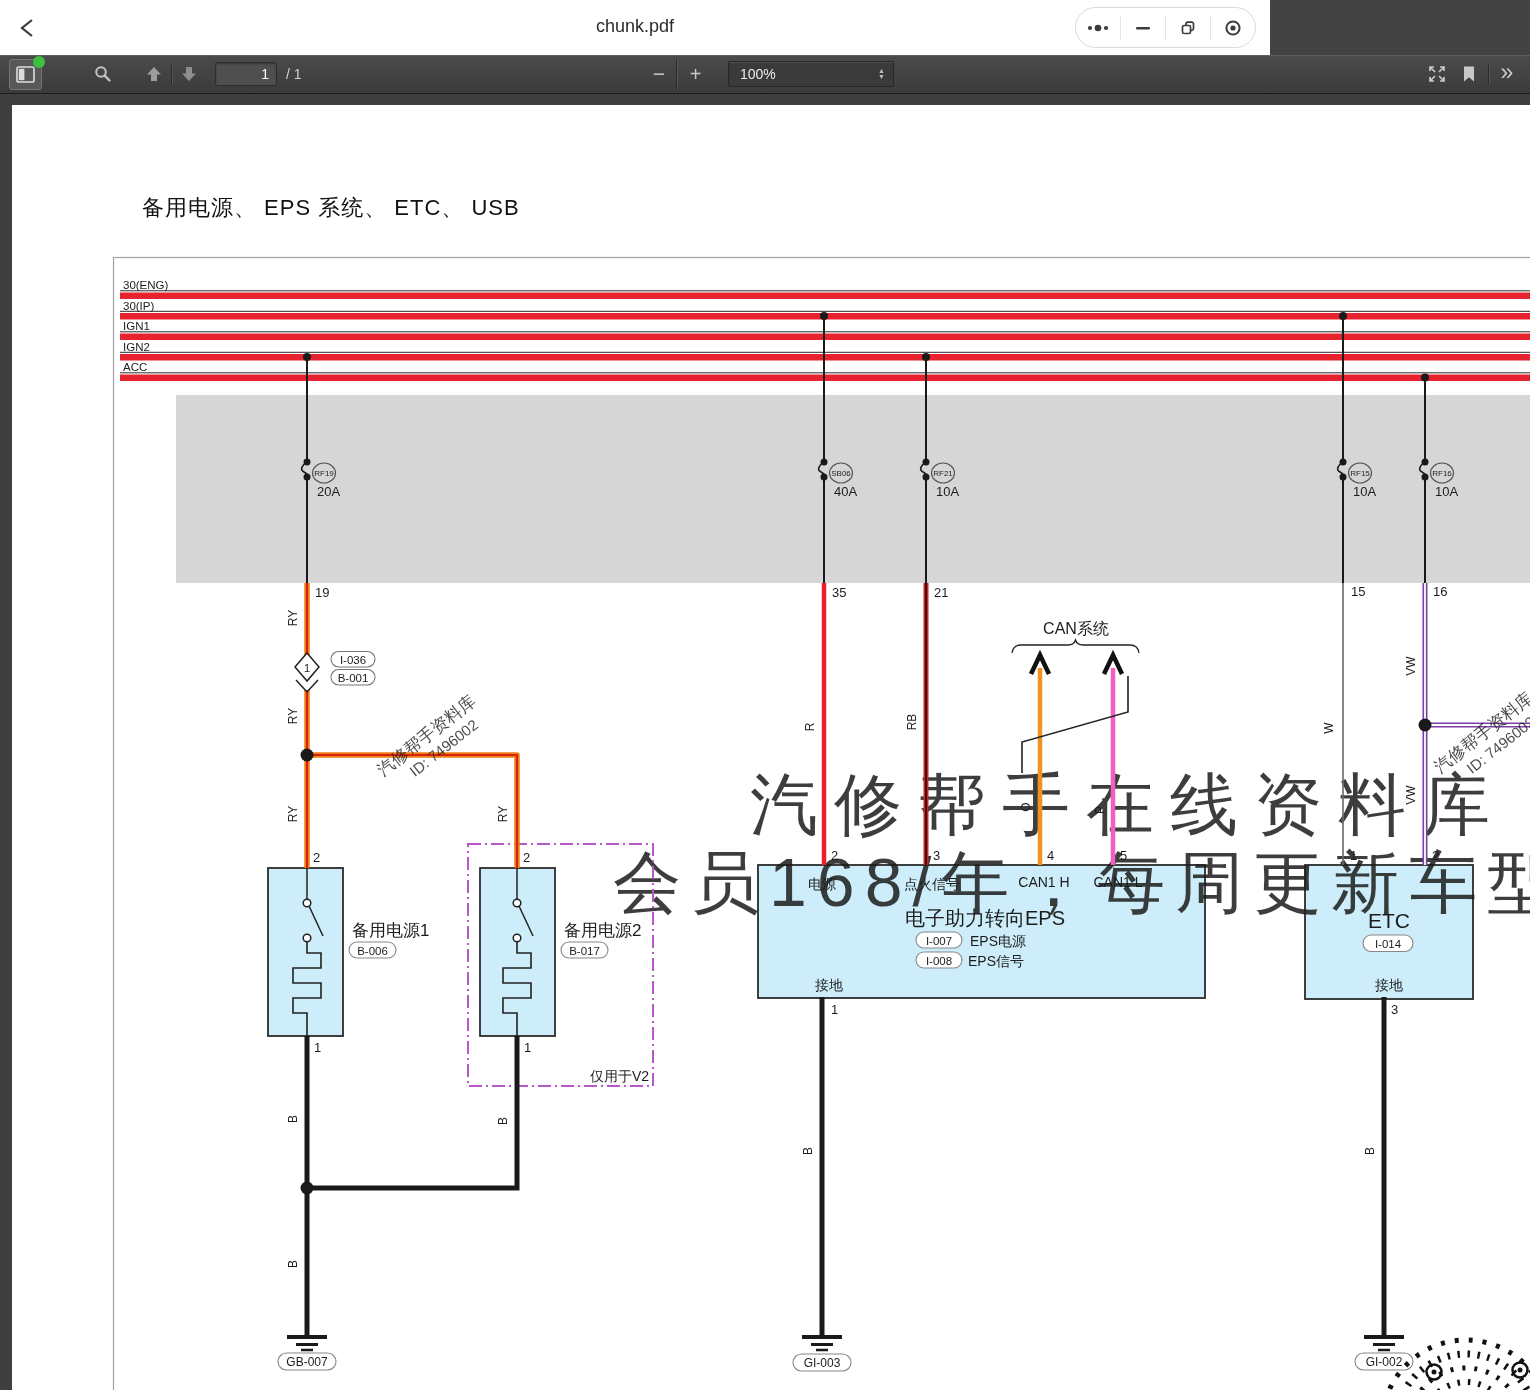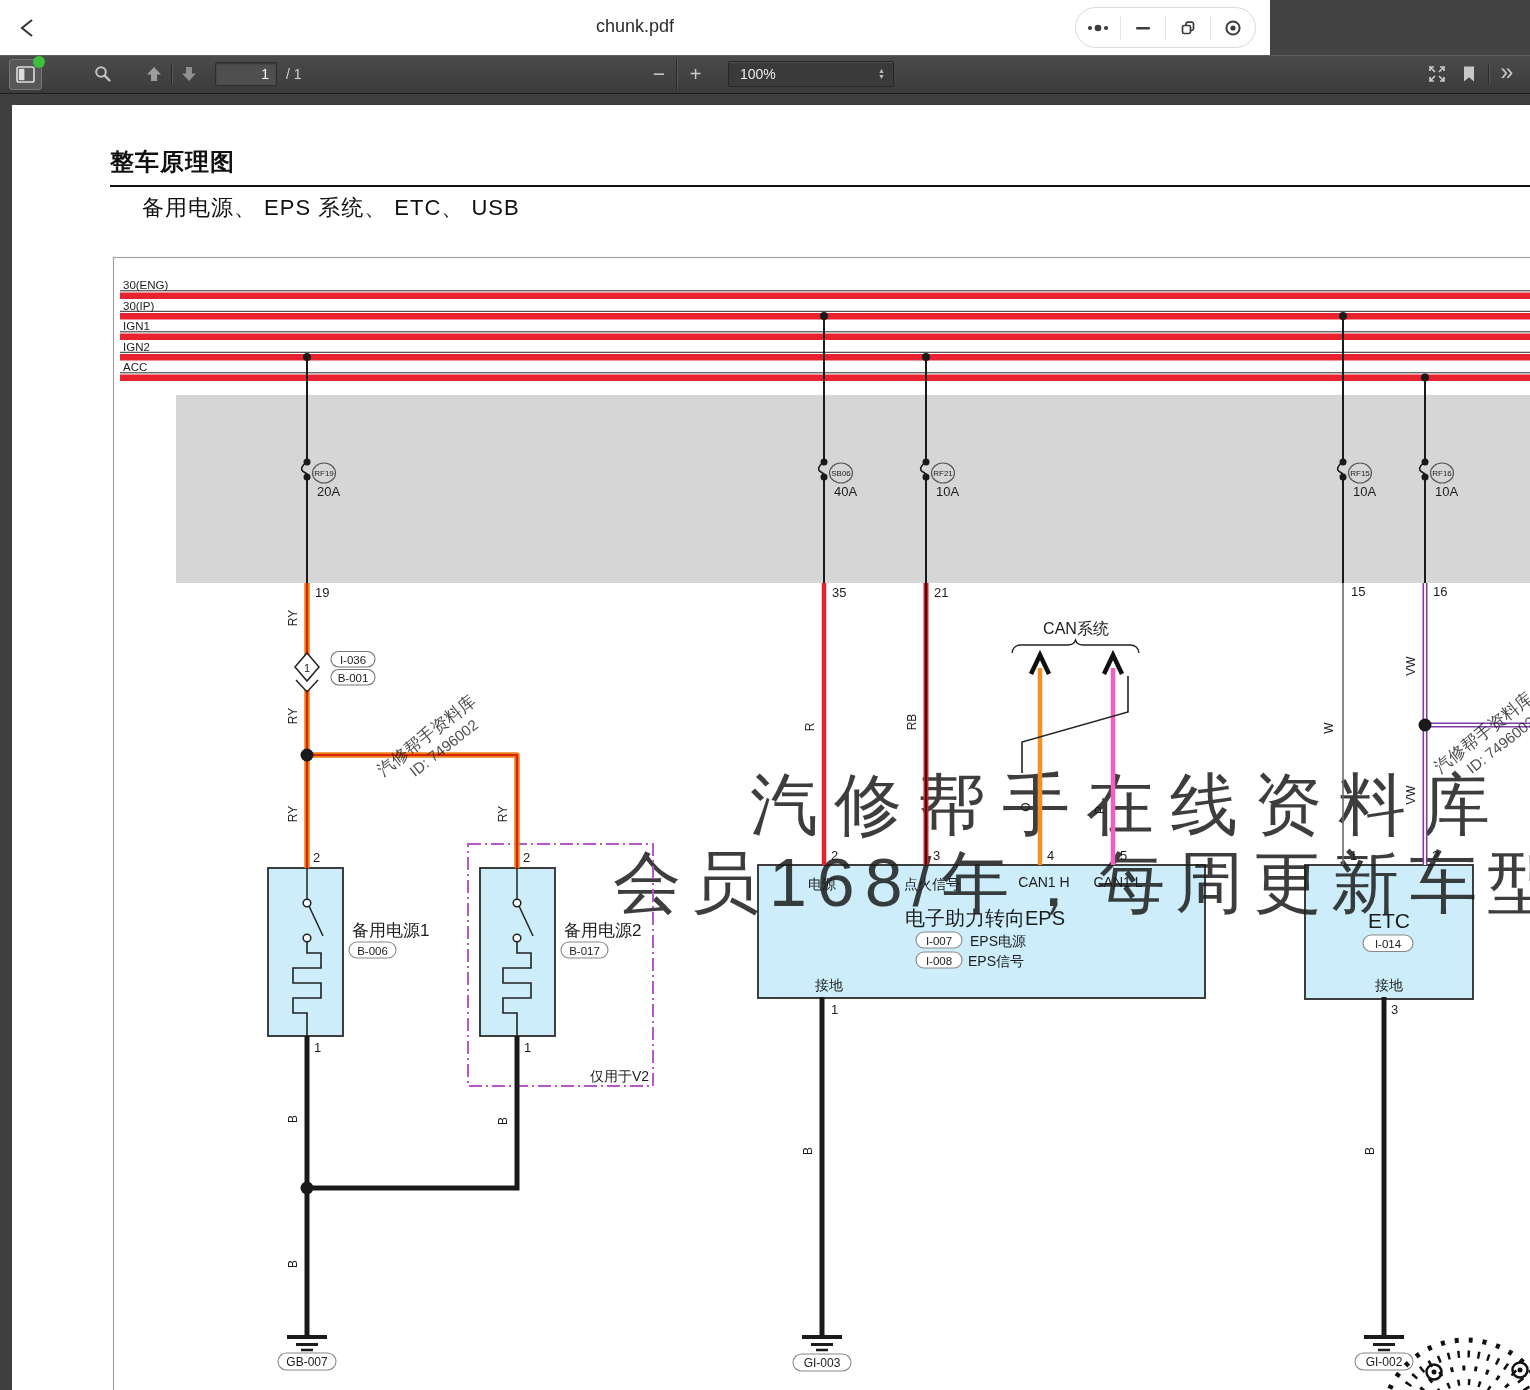--- a/index.html
+++ b/index.html
@@ -156,7 +156,6 @@
 
 <div class="viewer">
   <div class="page">
-    <div class="doc-heading">整车原理图</div>
     <div class="doc-subtitle">备用电源、 EPS 系统、 ETC、 USB</div>
 
     <svg class="diagram" viewBox="0 0 1530 1390">

